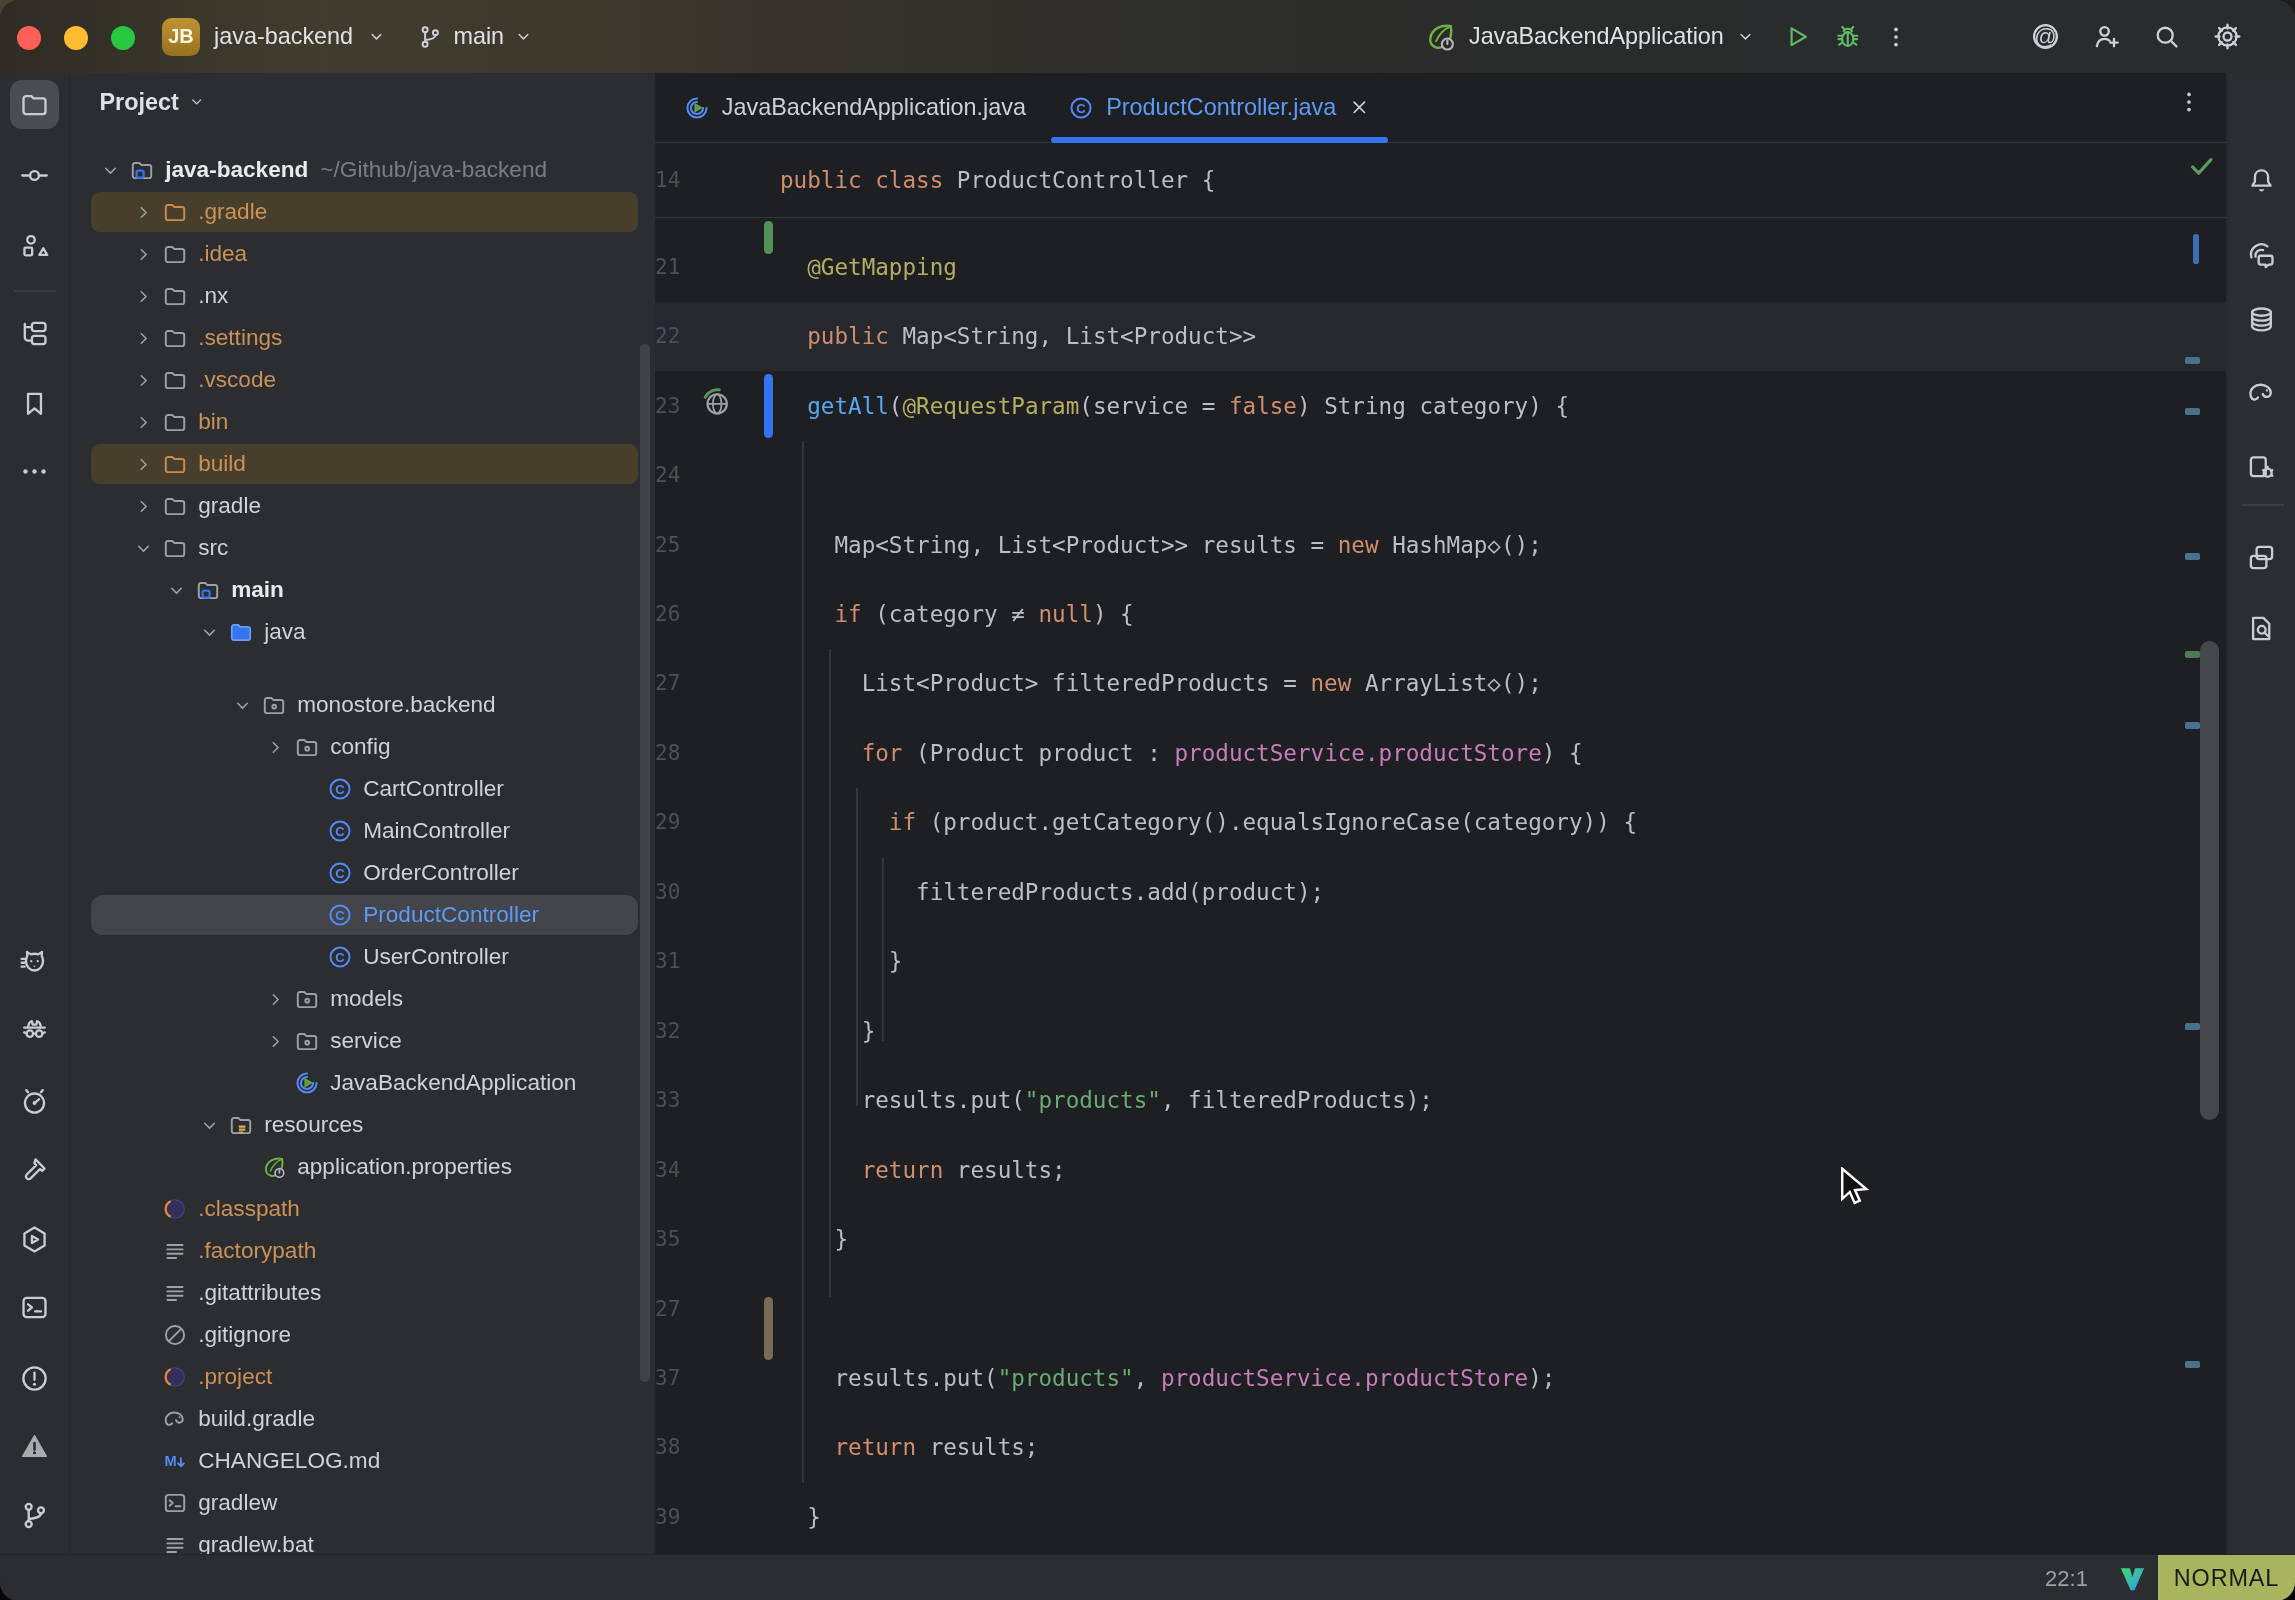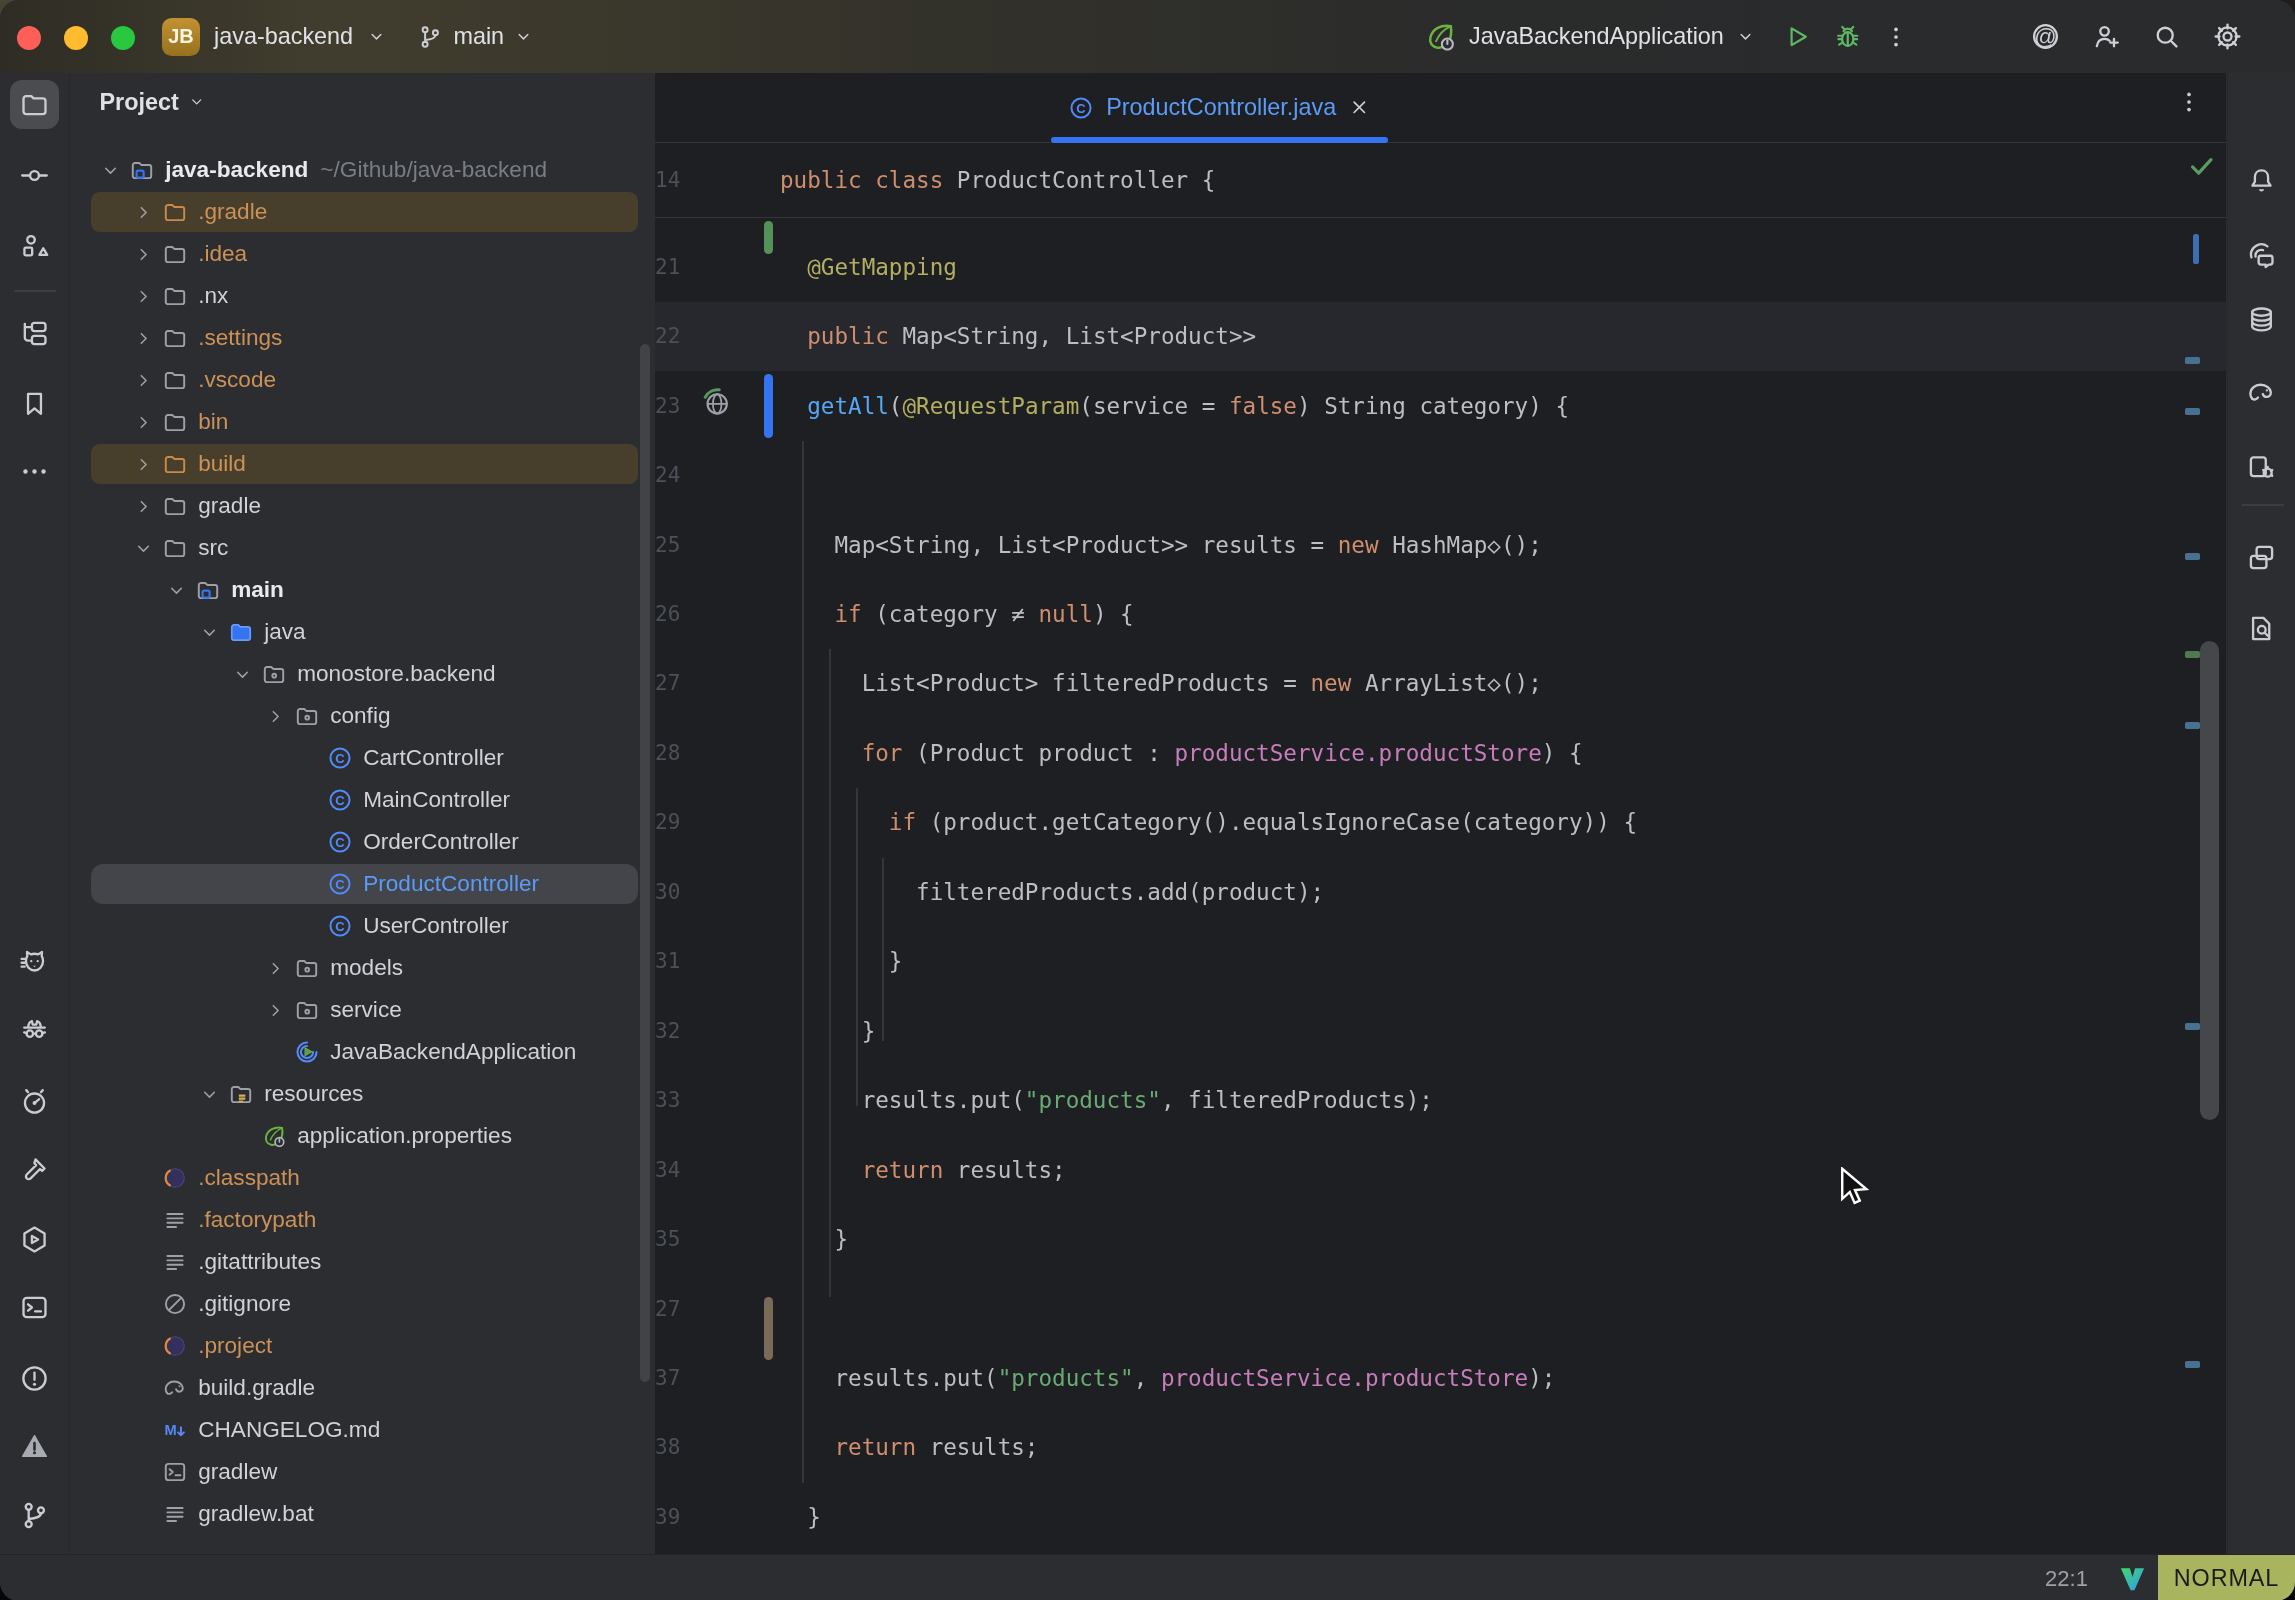--- a/index.html
+++ b/index.html
@@ -739,6 +739,16 @@
             <circle cx="12" cy="19" r="1.7" fill="currentColor"></circle>
           </svg>
         </span>
+    <div class="tab" style="left: 17.4px; width: 365px; justify-content: center;">
+          <span class="ic">
+            <svg width="26" height="26" viewBox="0 0 24 24">
+              <path d="M12 3.2a8.8 8.8 0 1 0 8.8 8.8" fill="none" stroke="#548AF7" stroke-width="1.9" stroke-linecap="round"></path>
+              <path d="M12 6.4a5.6 5.6 0 1 0 5.6 5.6" fill="none" stroke="#548AF7" stroke-width="1.9" stroke-linecap="round"></path>
+              <path d="M10.2 8.2v7.2l6.2-3.6z" fill="#57965C" stroke="#6DB33F" stroke-width="1"></path>
+            </svg>
+          </span>
+          <span class="tab-label">JavaBackendApplication.java</span>
+        </div>
         <div class="tab active" style="left: 395px; width: 339px; justify-content: center;">
           <span class="ic">
             <svg width="26" height="26" viewBox="0 0 24 24" style="font-size:27px">

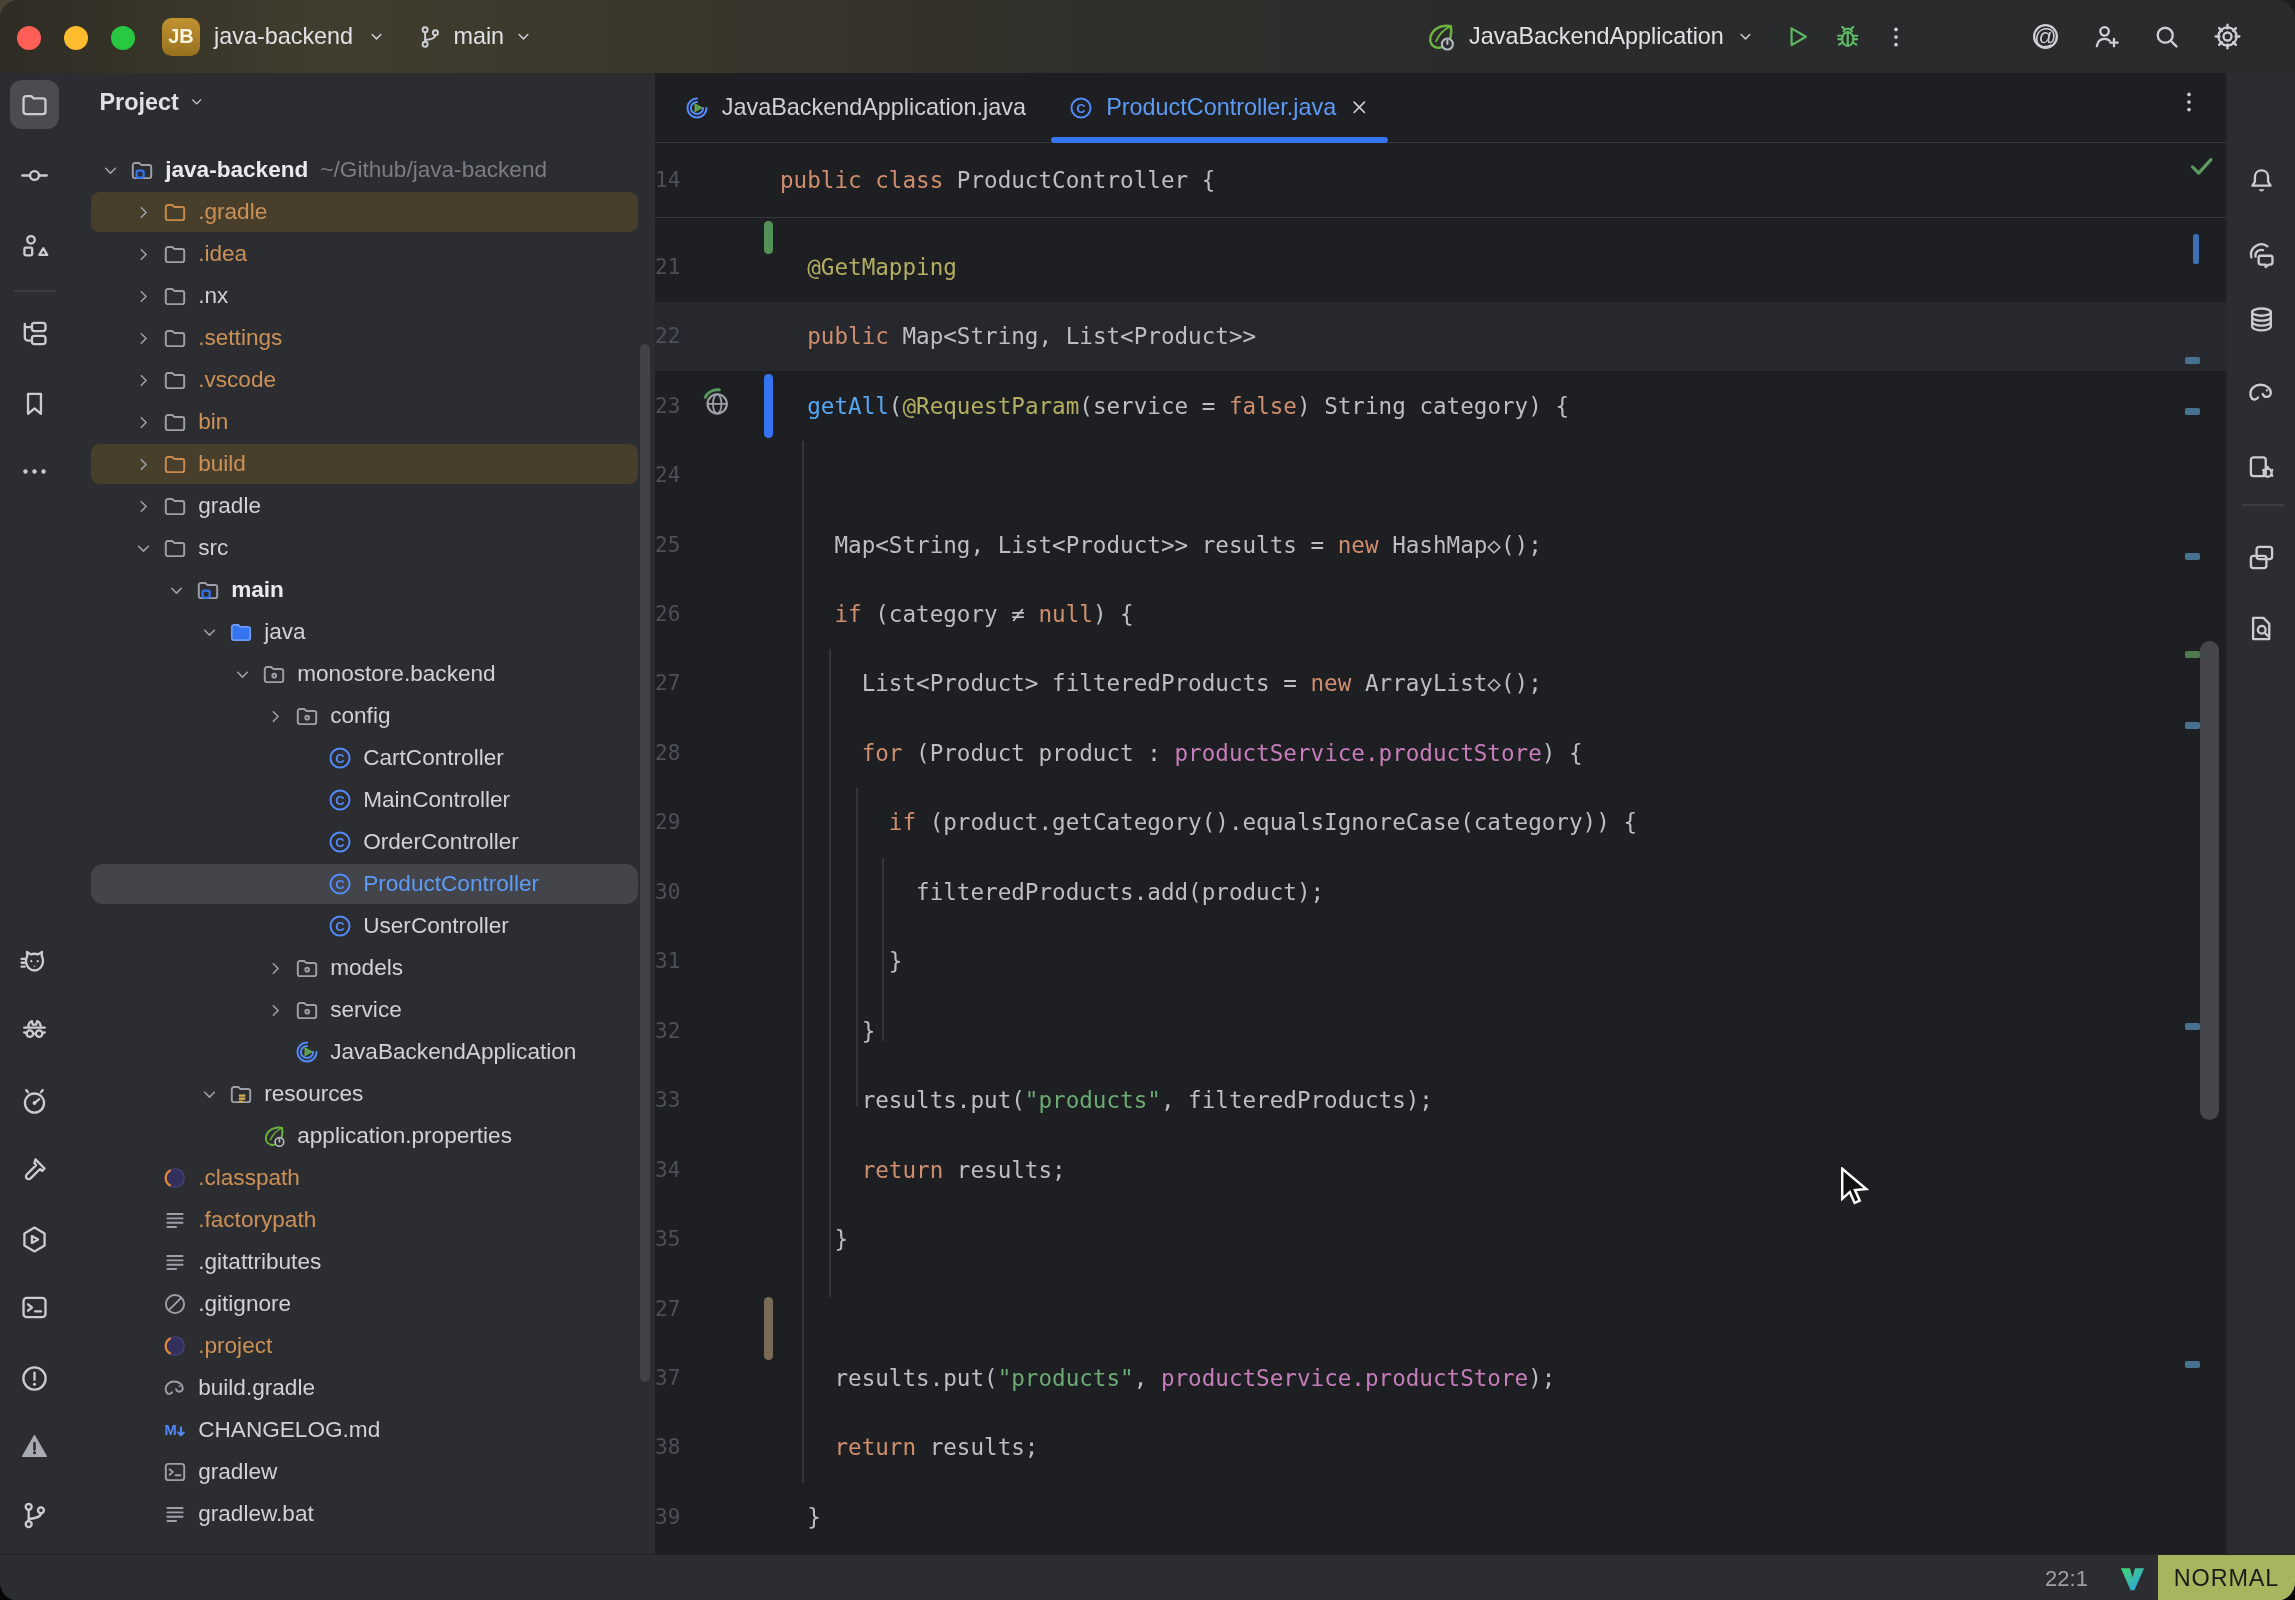--- a/index.html
+++ b/index.html
@@ -465,7 +465,7 @@
           </span>
           <span class="tlabel">java</span>
         </div>
-        <div class="trow" style="padding-left: 156px;">
+        <div class="trow" style="padding-left: 156px; margin-top: 31px;">
           <div class="rowbg"></div>
           <span class="chev">
             <svg width="21" height="21" viewBox="0 0 24 24">

